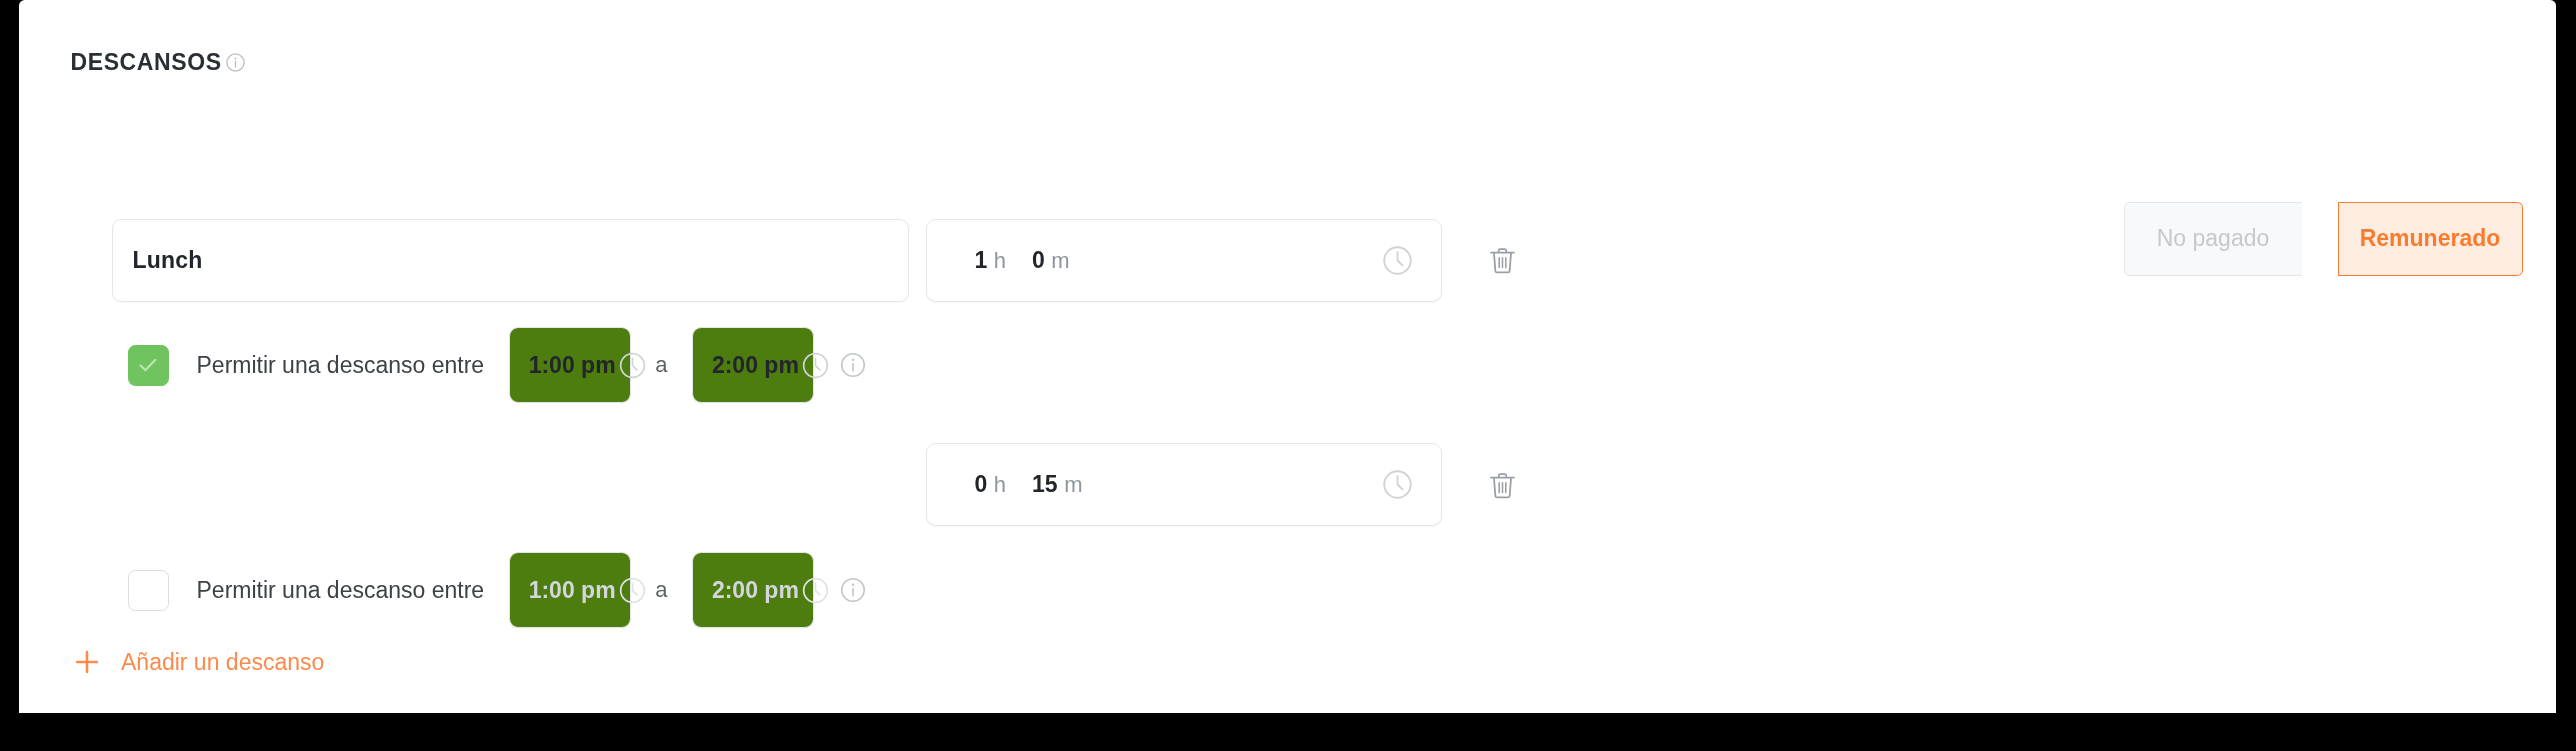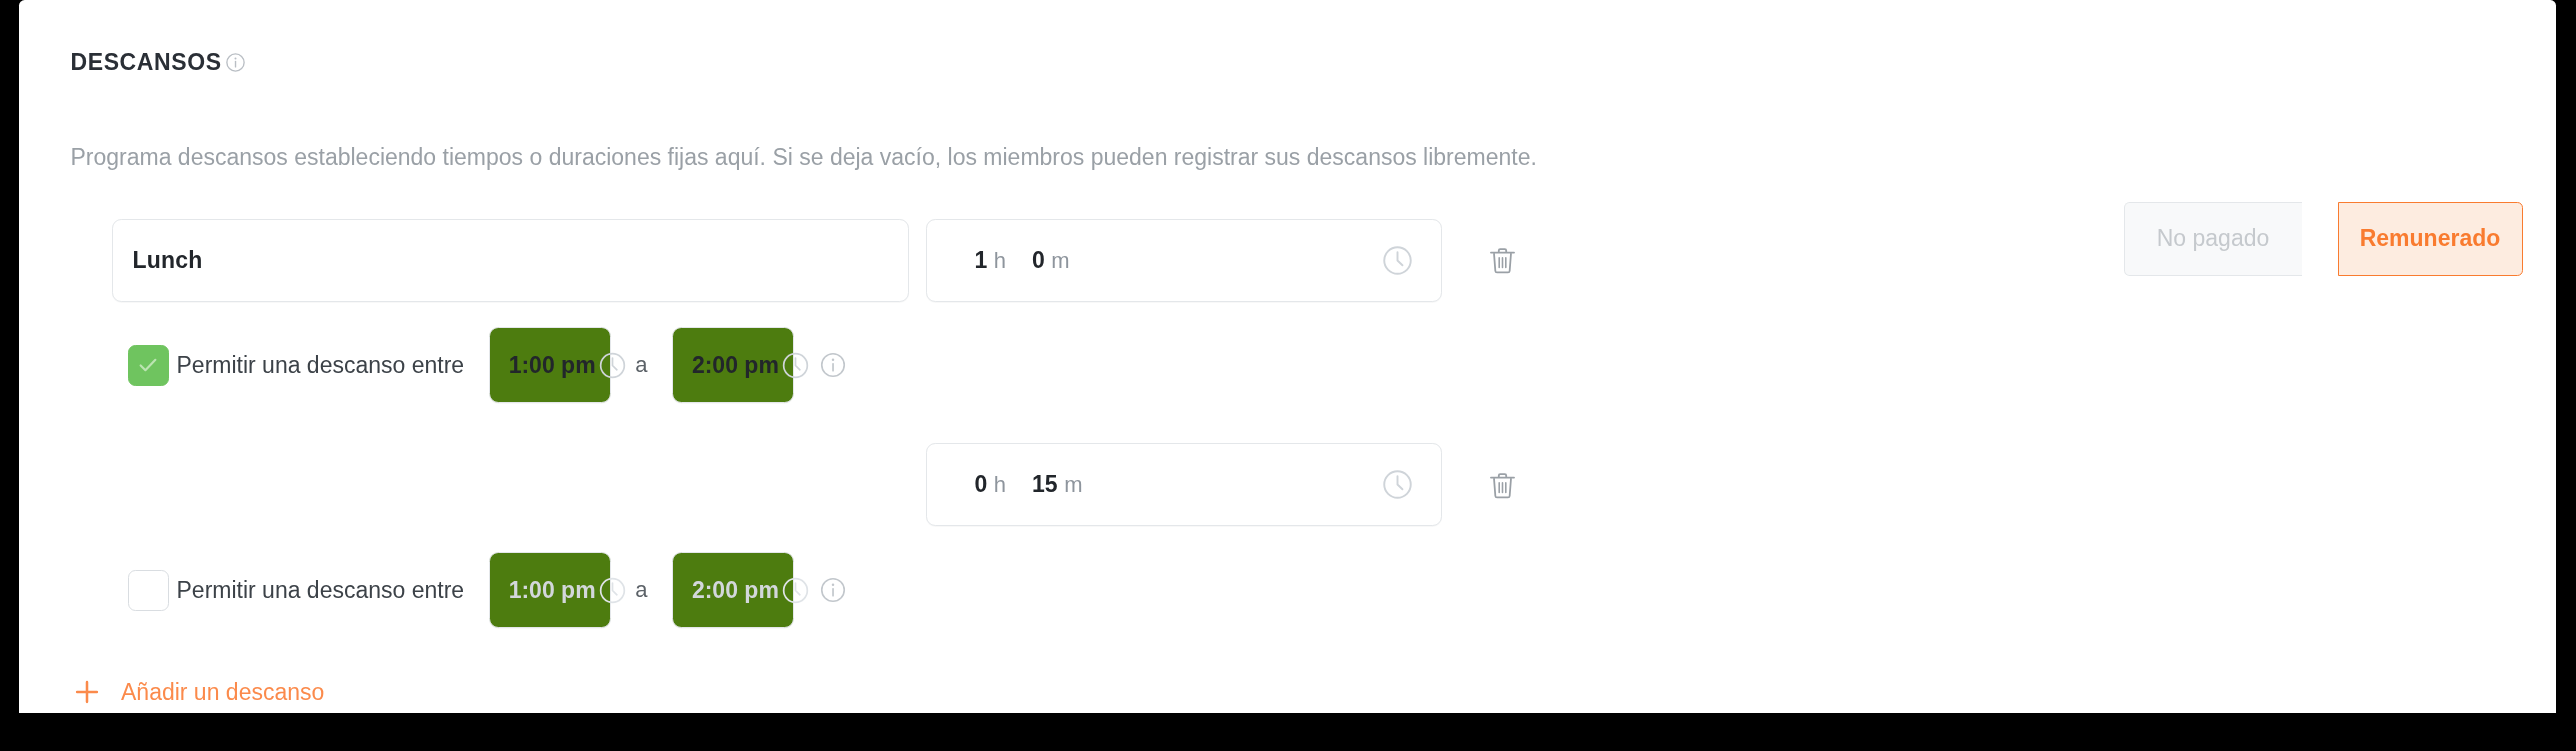--- a/index.html
+++ b/index.html
@@ -272,7 +272,6 @@
       </span>
     </div>
 
-    <div class="section-desc">Programa descansos estableciendo tiempos o duraciones fijas aquí. Si se deja vacío, los miembros pueden registrar sus descansos libremente.</div>
 
     <div class="field name-field" style="top:219px">
       <span class="txt">Lunch</span>

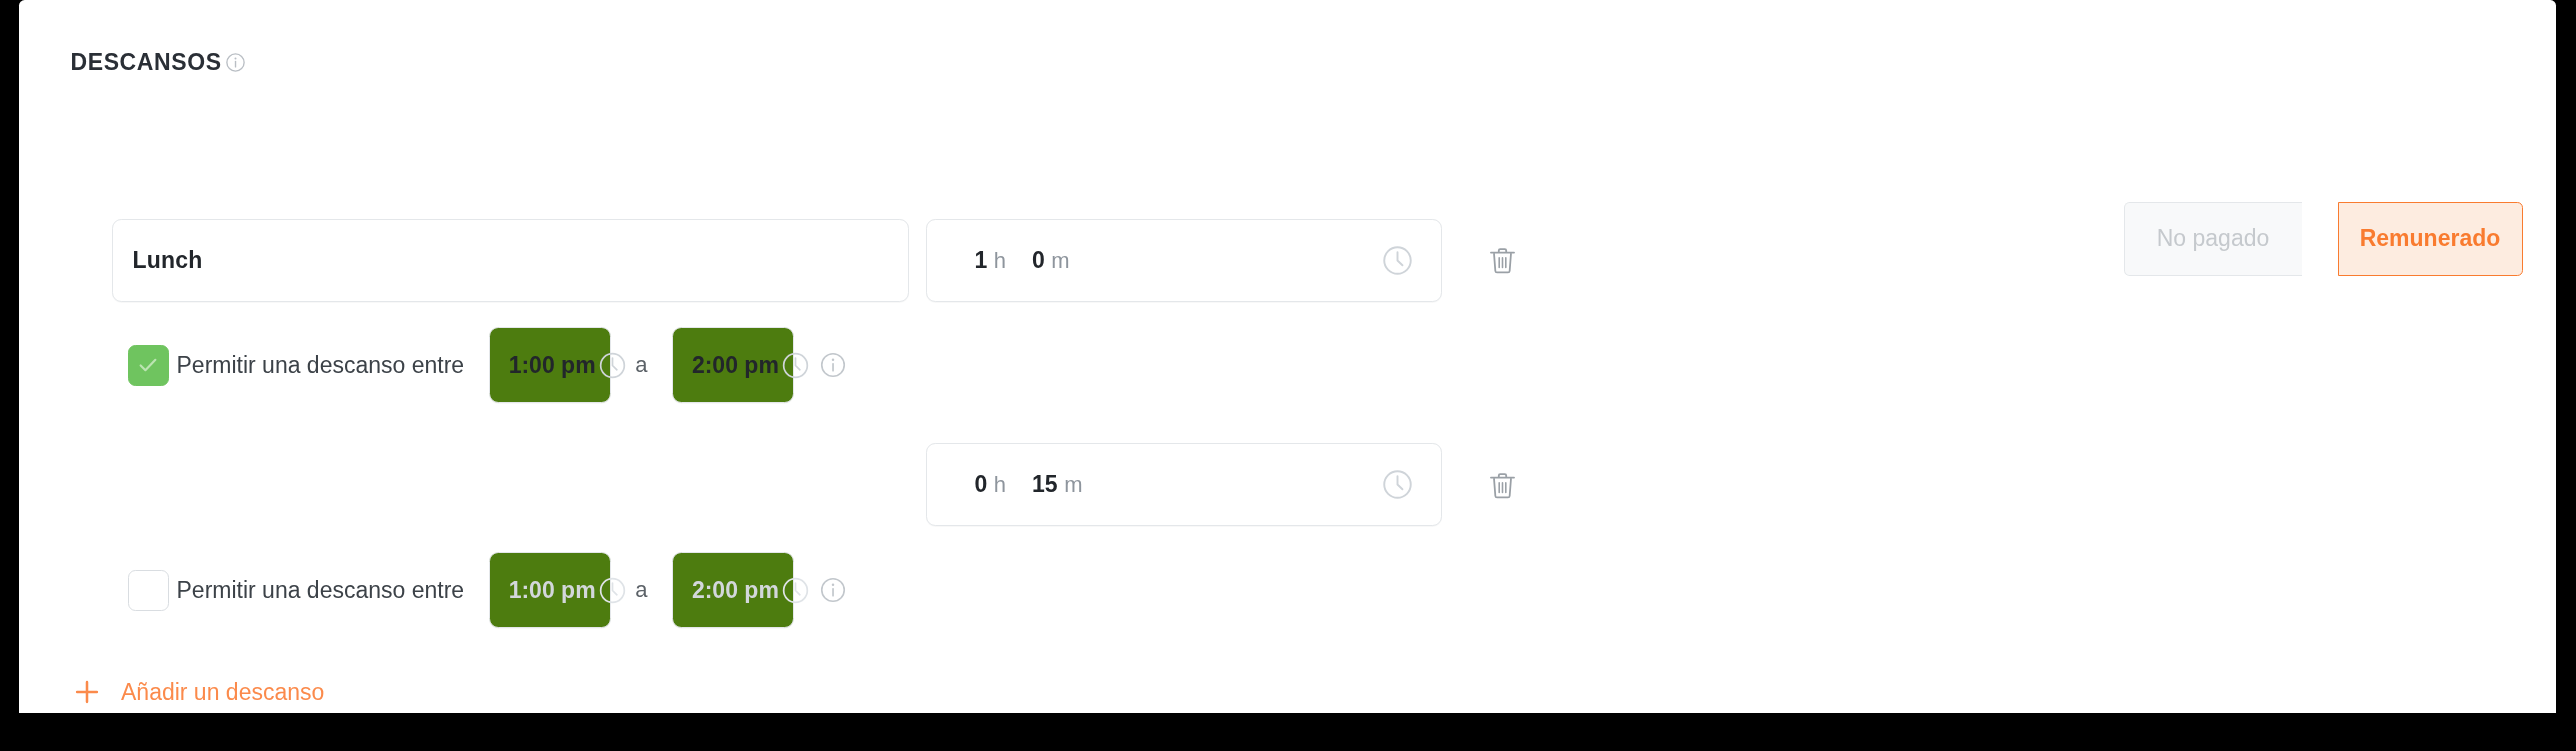--- a/index.html
+++ b/index.html
@@ -196,7 +196,7 @@
   .sub-label {
     font-size: 23px;
     color: #3c4248;
-    margin-left: 8px;
+    margin-left: 28px;
     white-space: nowrap;
   }
   .time-field {

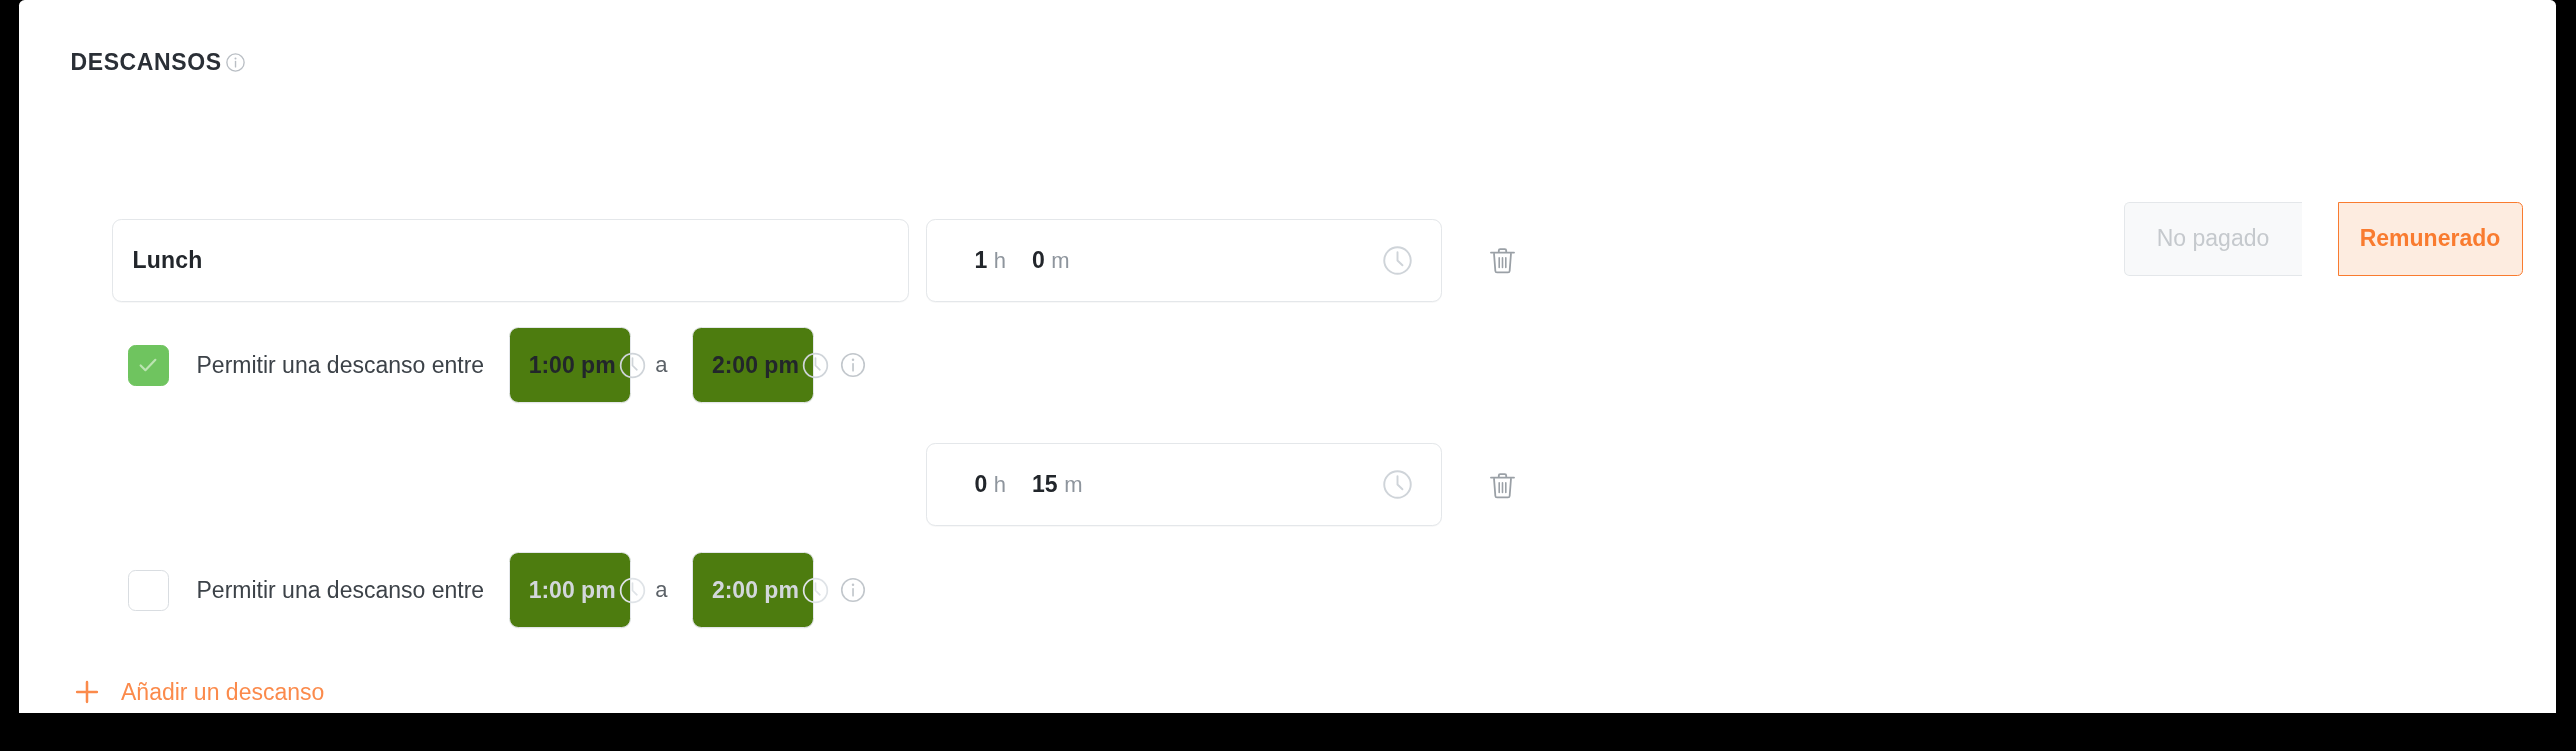--- a/index.html
+++ b/index.html
@@ -236,7 +236,7 @@
   .add-link {
     position: absolute;
     left: 52px;
-    top: 676px;
+    top: 646px;
     display: flex;
     align-items: center;
     cursor: pointer;

